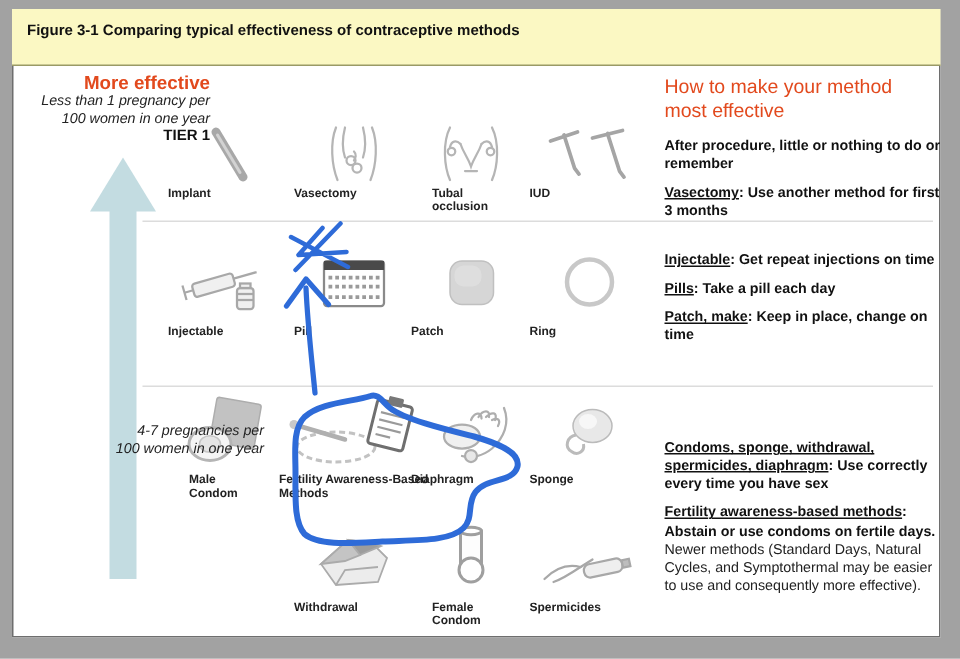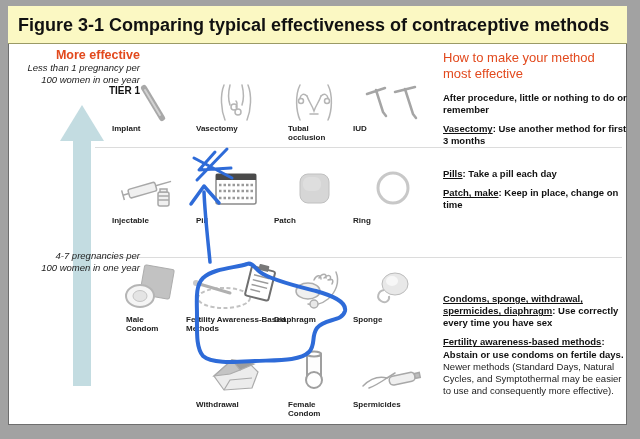--- a/index.html
+++ b/index.html
@@ -10,7 +10,7 @@
   .canvas{position:absolute;inset:0;}
   .titlebar{position:absolute;left:0;right:0;top:0;height:38px;background:#fbf8c3;
     border-bottom:1px solid #9a9a66;box-sizing:border-box;}
-  .titlebar .t{position:absolute;left:10px;top:9px;font-size:18px;font-weight:bold;color:#111;}
+  .titlebar .t{position:absolute;left:10px;top:9px;font-size:10px;font-weight:bold;color:#111;}
   .leftcol{position:absolute;left:2px;width:130px;text-align:right;}
   .eff{font-size:12.5px;font-weight:bold;color:#e2491d;}
   .desc{font-size:9.5px;font-style:italic;color:#222;line-height:1.22;}

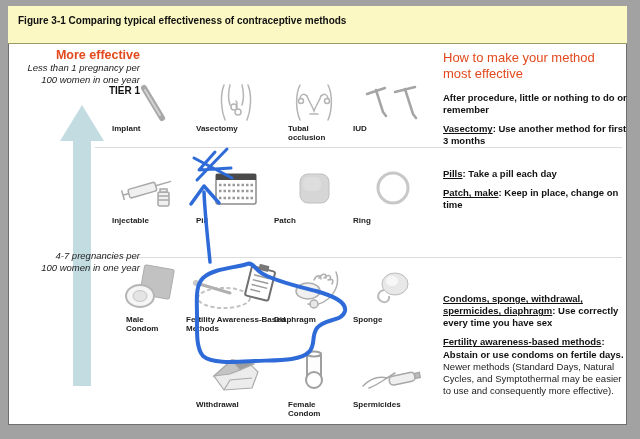--- a/index.html
+++ b/index.html
@@ -266,6 +266,7 @@
     </div>
 
     <div class="rightcol" style="top:162px;">
+      <p class="note"><span class="lead">Injectable</span><span>: </span><span>Get repeat injections on time</span></p>
       <p class="note"><span class="lead">Pills</span><span>: </span><span>Take a pill each day</span></p>
       <p class="note"><span class="lead">Patch, make</span><span>: </span><span>Keep in place, change on time</span></p>
     </div>

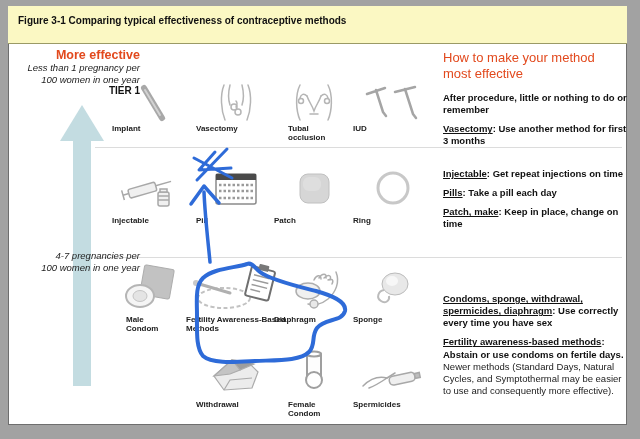--- a/index.html
+++ b/index.html
@@ -53,7 +53,7 @@
       <div class="tier">TIER 1</div>
     </div>
 
-    <div class="leftcol ltext" style="top:196px;">
+    <div class="leftcol ltext" style="top:228px;padding-left:36px;">
       <div class="desc">4-7 pregnancies per</div>
       <div class="desc">100 women in one year</div>
     </div>

